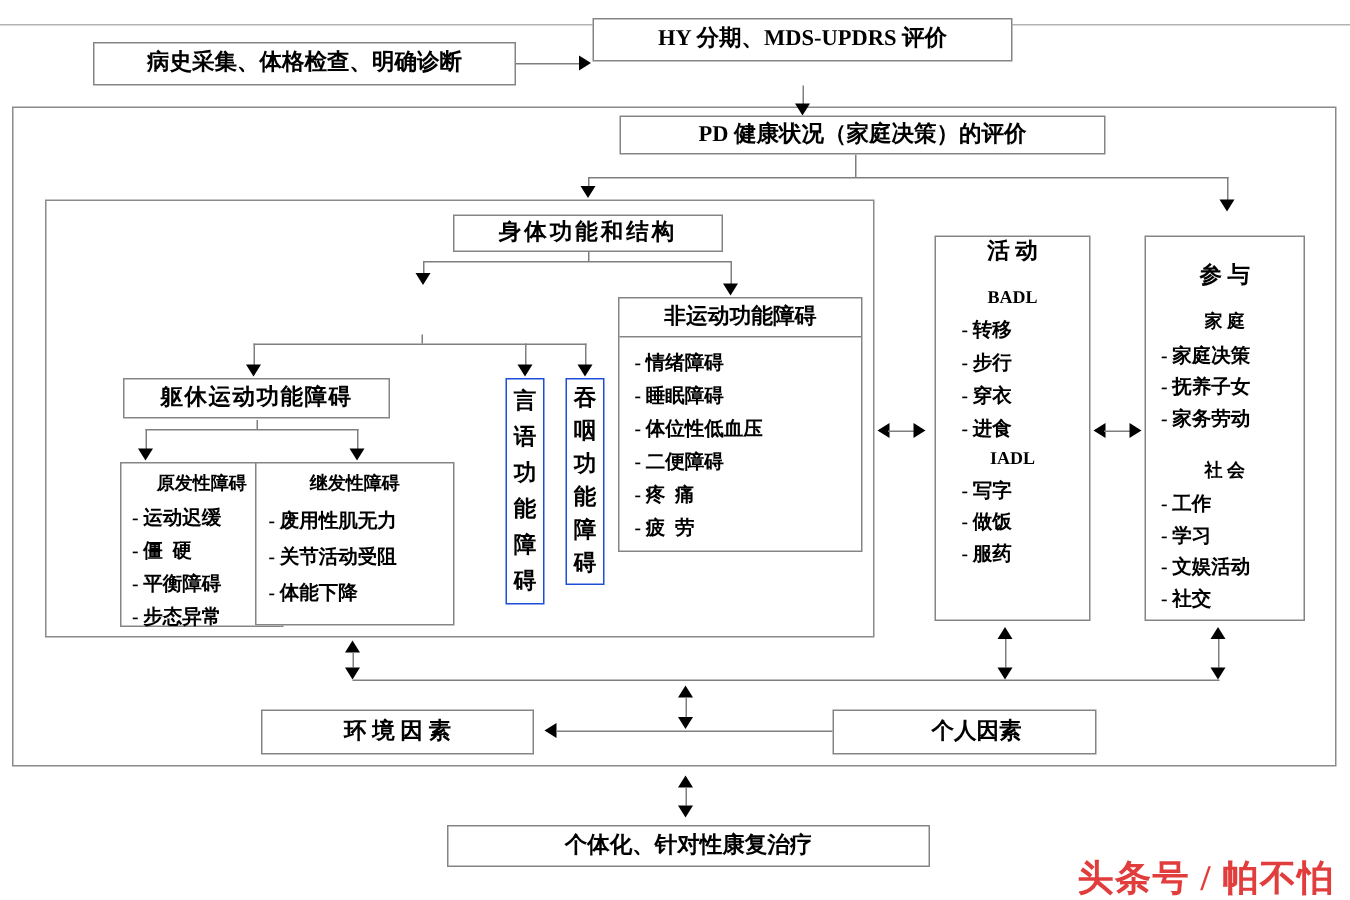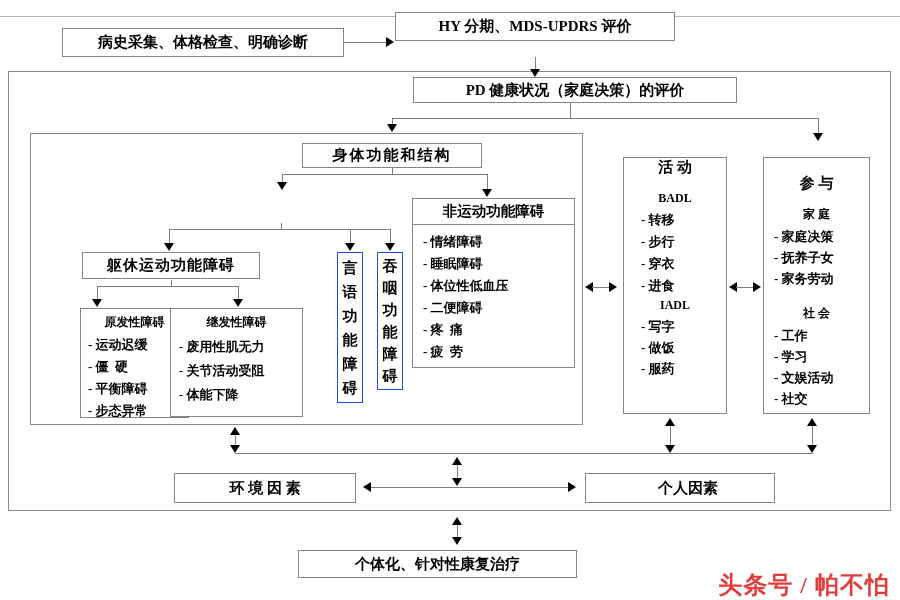--- a/index.html
+++ b/index.html
@@ -185,7 +185,7 @@
   </div>
 
   <div class="bx" style="left:174px;top:473px;width:182px;height:30px;">环 境 因 素</div>
-  <div class="bx" style="left:585px;top:473px;width:190px;height:30px;padding-left:16px;">个人因素</div>
+  <div class="bx" style="left:555px;top:473px;width:176px;height:30px;padding-left:16px;">个人因素</div>
   <div class="bx" style="left:298px;top:550px;width:279px;height:28px;">个体化、针对性康复治疗</div>
 
   <div class="wm" style="right:10px;top:569px;">头条号 / 帕不怕</div>

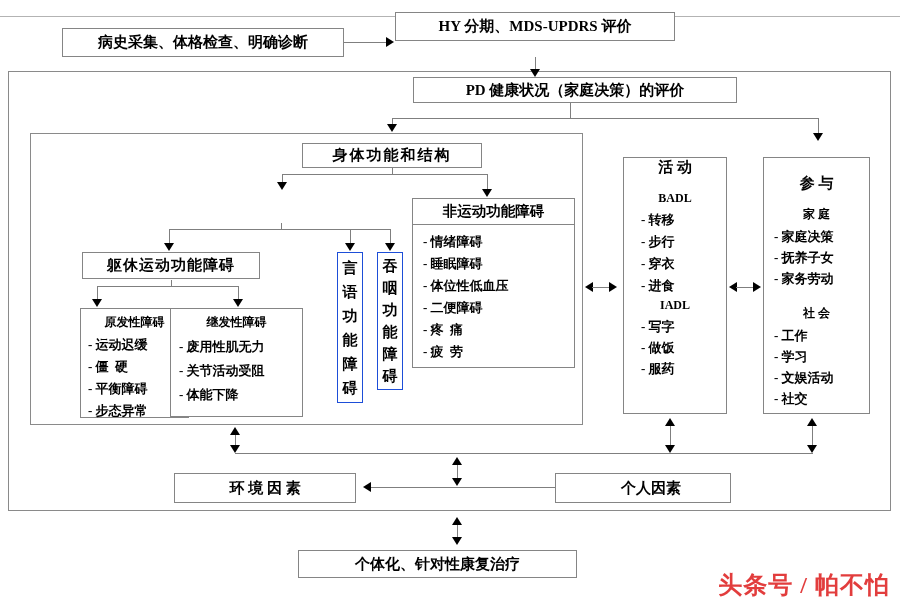--- a/index.html
+++ b/index.html
@@ -186,7 +186,7 @@
 
   <div class="bx" style="left:174px;top:473px;width:182px;height:30px;">环 境 因 素</div>
   <div class="bx" style="left:555px;top:473px;width:176px;height:30px;padding-left:16px;">个人因素</div>
-  <div class="bx" style="left:298px;top:550px;width:279px;height:28px;">个体化、针对性康复治疗</div>
+  <div class="bx" style="left:298px;top:550px;width:322px;height:28px;">个体化、针对性康复治疗</div>
 
   <div class="wm" style="right:10px;top:569px;">头条号 / 帕不怕</div>
 

